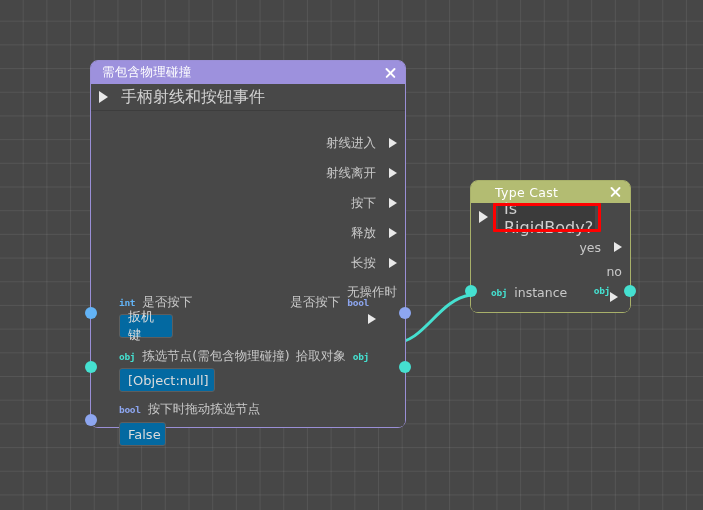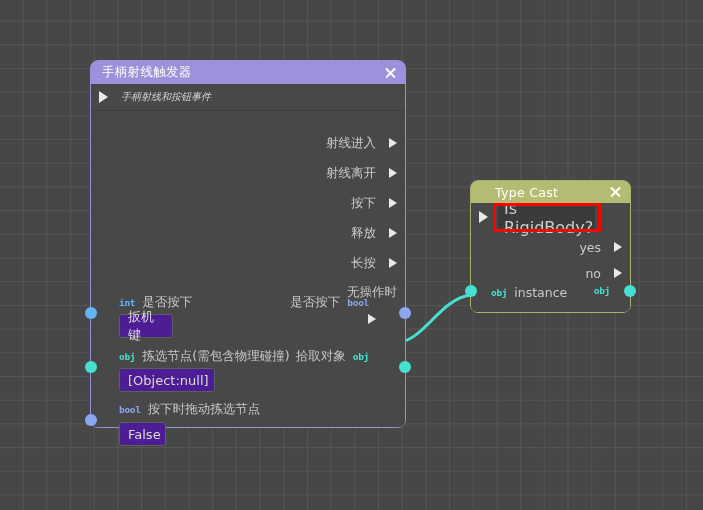--- a/index.html
+++ b/index.html
@@ -211,7 +211,7 @@
   <div class="node" id="node-main">
 
     <div class="node-titlebar">
-      <div class="node-title">手柄射线触发器</div>
+      <div class="node-title">需包含物理碰撞</div>
       <div class="node-close"></div>
     </div>
 

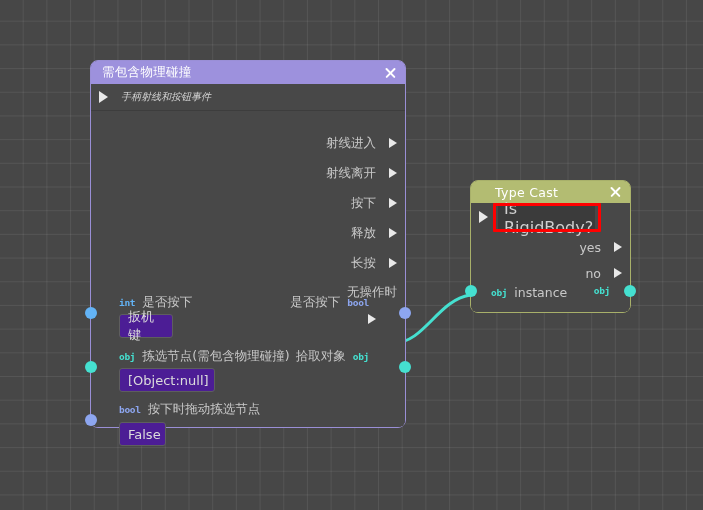--- a/index.html
+++ b/index.html
@@ -83,8 +83,8 @@
     border-bottom: 1px solid #3d3d3d;
   }
   .exec-header .label {
-    font-size: 10px; color: #d3d3d3;
-    margin-left: 13px; white-space: nowrap; font-style: italic;
+    font-size: 16px; color: #d3d3d3;
+    margin-left: 13px; white-space: nowrap;
   }
 
   .tri {

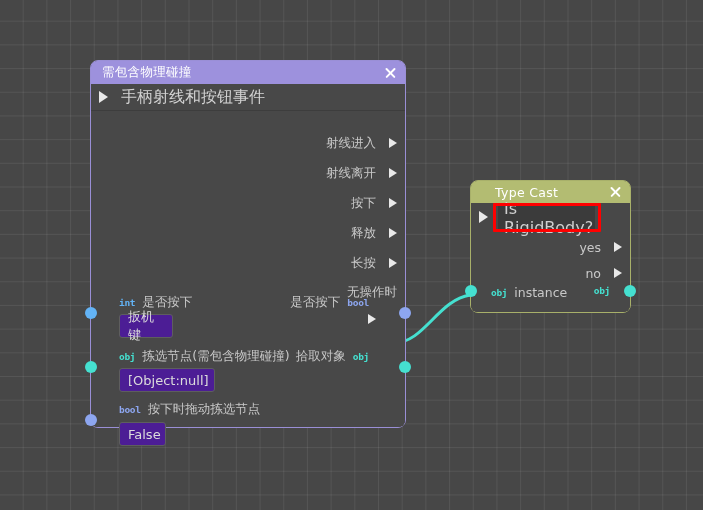--- a/index.html
+++ b/index.html
@@ -300,7 +300,7 @@
         <div class="label">yes</div>
         <div class="tri tri-sm"></div>
       </div>
-      <div class="out-row" style="top:61px;">
+      <div class="out-row" style="top:61px;flex-direction:column;">
         <div class="label">no</div>
         <div class="tri tri-sm"></div>
       </div>

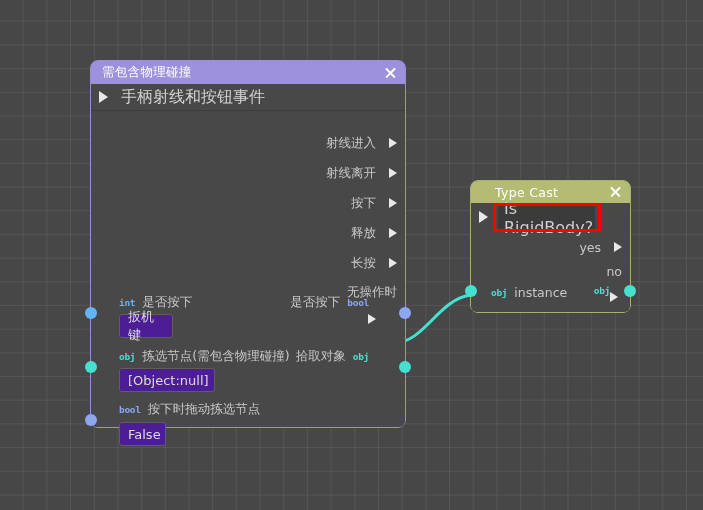--- a/index.html
+++ b/index.html
@@ -149,7 +149,7 @@
 
   .value-box {
     position: absolute;
-    background: #4c1d95;
+    background: #0369a1;
     border: 1px solid #5e5e5e;
     border-radius: 3px;
     color: #dcdcdc;

